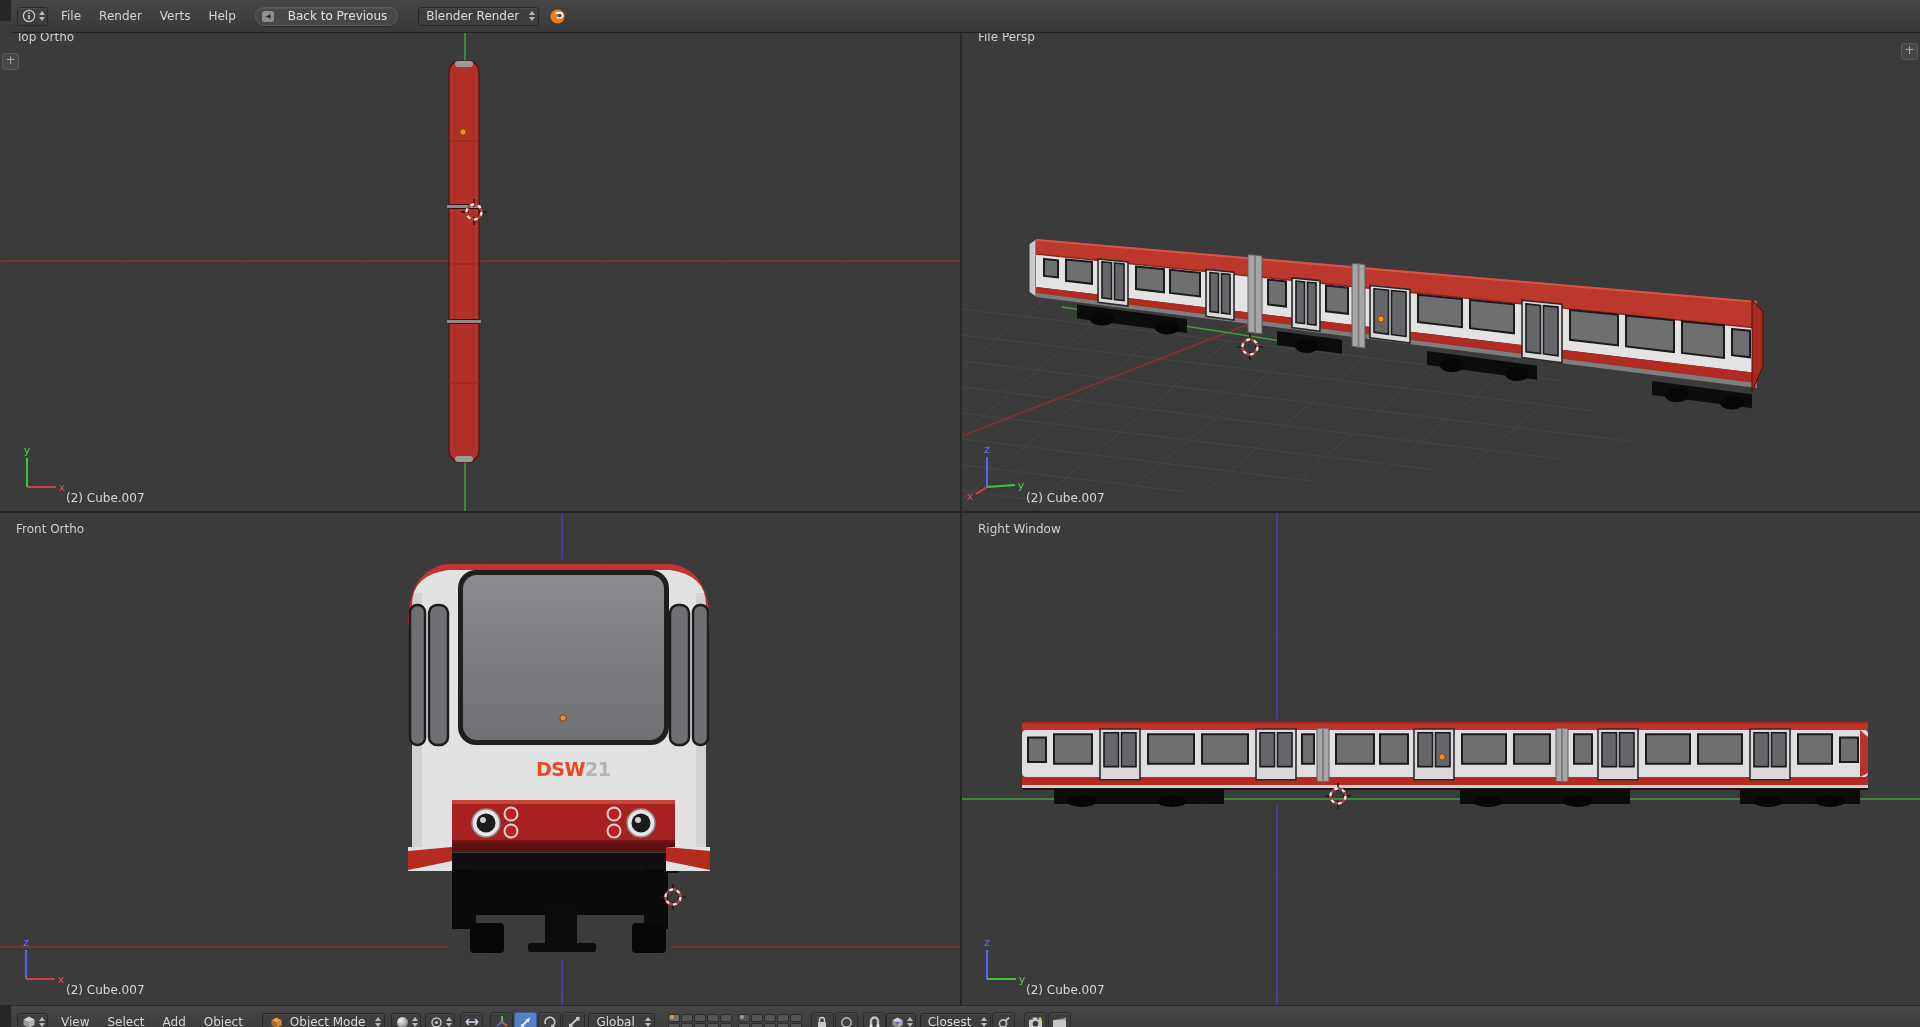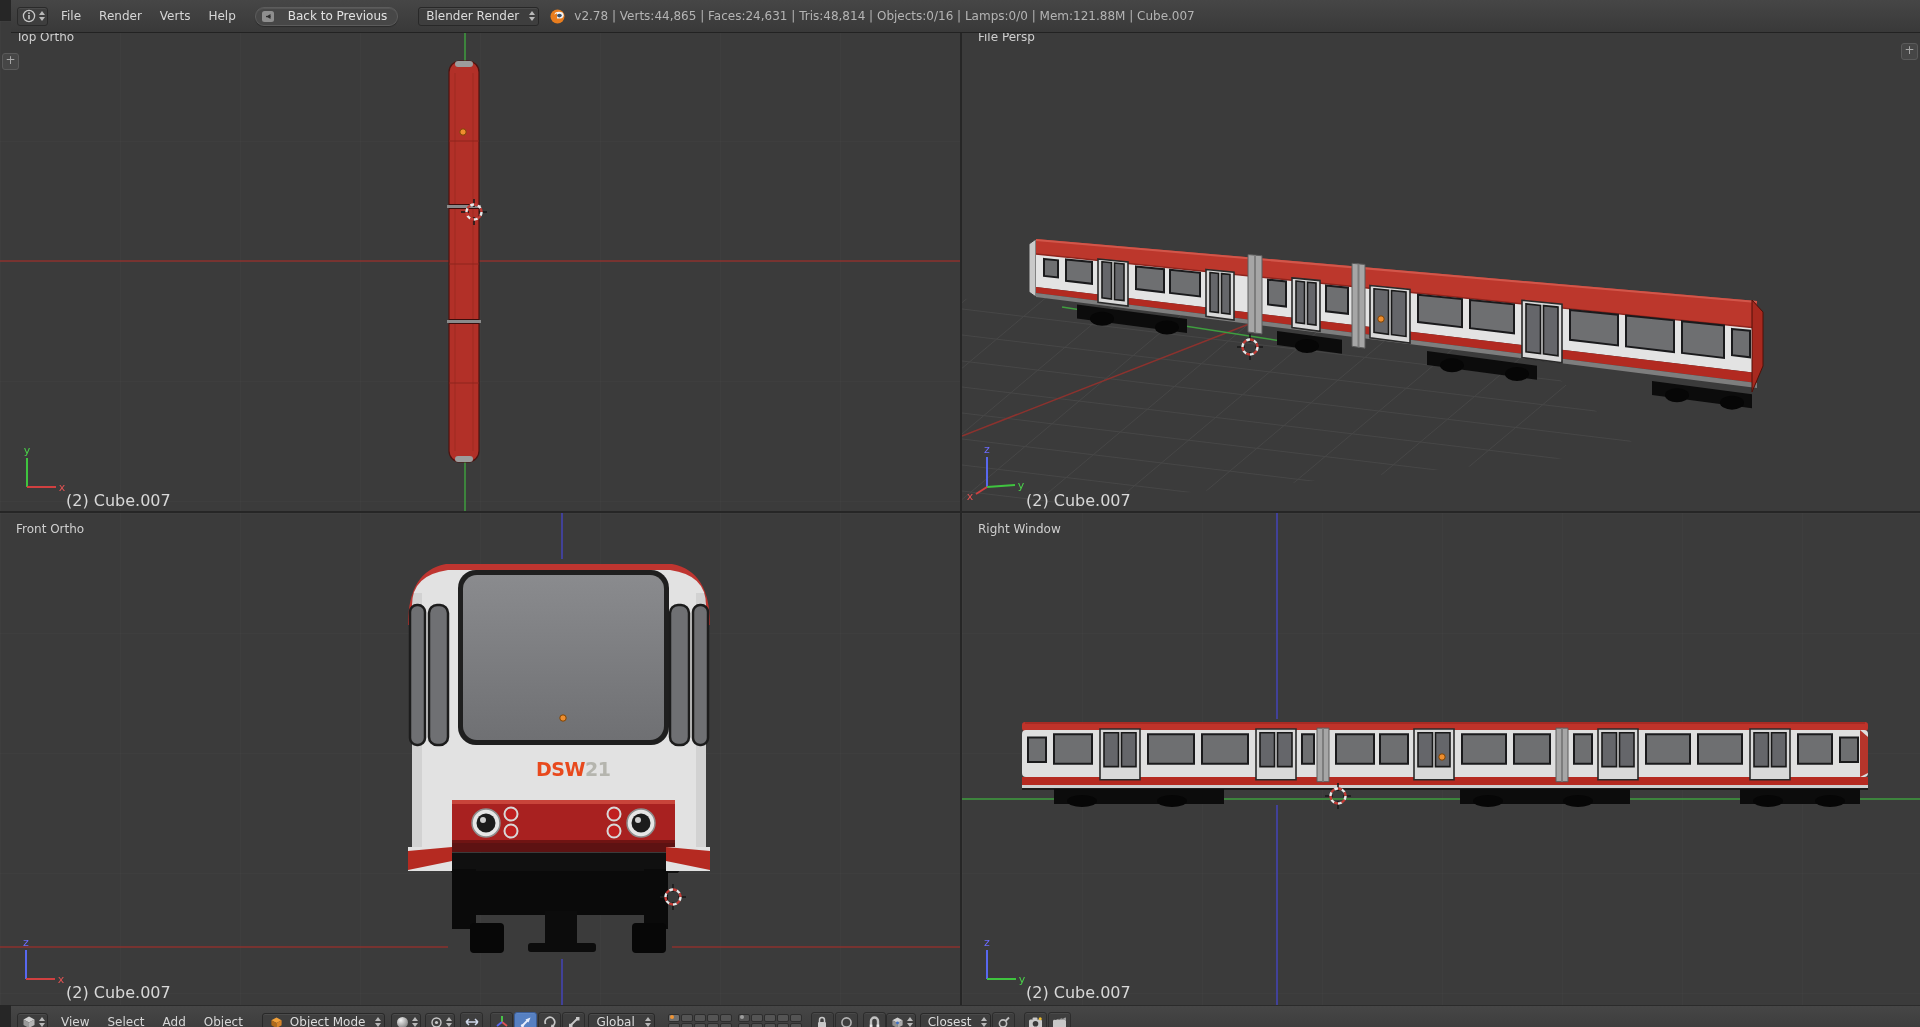--- a/index.html
+++ b/index.html
@@ -92,7 +92,6 @@
       <ellipse cx="10.4" cy="7.6" rx="2.4" ry="1.8" fill="#35506e"></ellipse>
       <path d="M1.5 8.5 L8 5.2 L8 11.8 Z" fill="#e87d1e"></path>
     </svg>
-    <div class="stats">v2.78 | Verts:44,865 | Faces:24,631 | Tris:48,814 | Objects:0/16 | Lamps:0/0 | Mem:121.88M | Cube.007</div>
   </div>
 
   <div id="vp-a" class="vp">

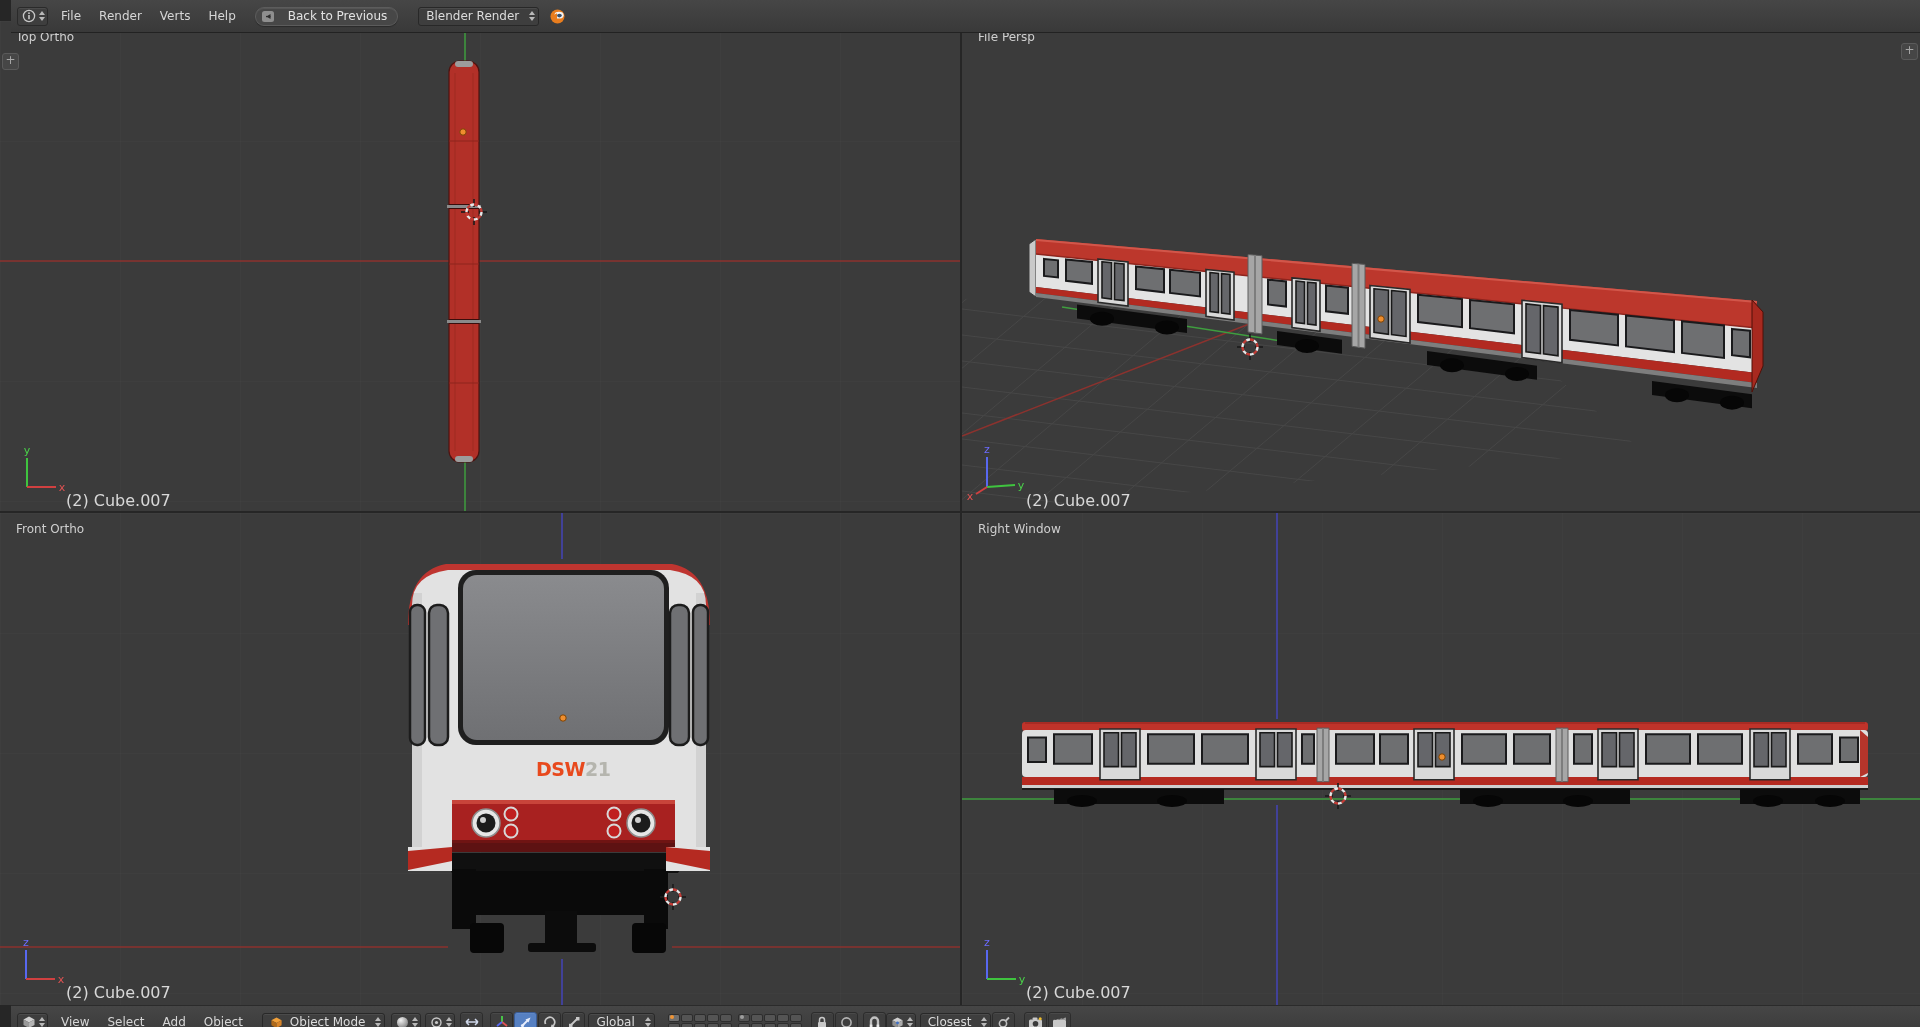--- a/index.html
+++ b/index.html
@@ -35,7 +35,7 @@
   #vp-d{left:962px;top:513px;width:958px;height:492px;}
   .vp svg.canvas{position:absolute;left:0;top:0;}
   .vp-label{position:absolute;left:16px;top:9px;font-size:12px;color:#cfcfcf;z-index:3;}
-  .obj-label{position:absolute;left:66px;top:470px;font-size:16px;color:#d8d8d8;z-index:3;}
+  .obj-label{position:absolute;left:66px;top:470px;font-size:12px;color:#d8d8d8;z-index:3;}
   .plus-handle{position:absolute;width:15px;height:15px;background:#464646;border:1px solid #5a5a5a;
         border-radius:3px;color:#a8a8a8;font-size:12px;line-height:13px;text-align:center;z-index:3;}
   .lgroup{display:grid;grid-template-columns:repeat(5,12px);grid-auto-rows:8px;gap:1px;margin-left:3px;}

